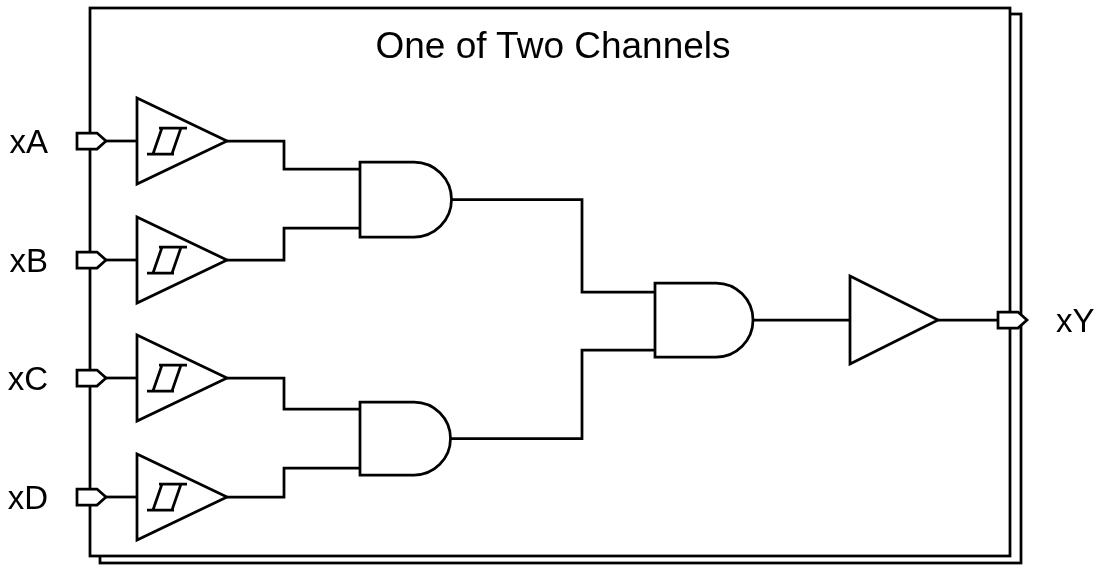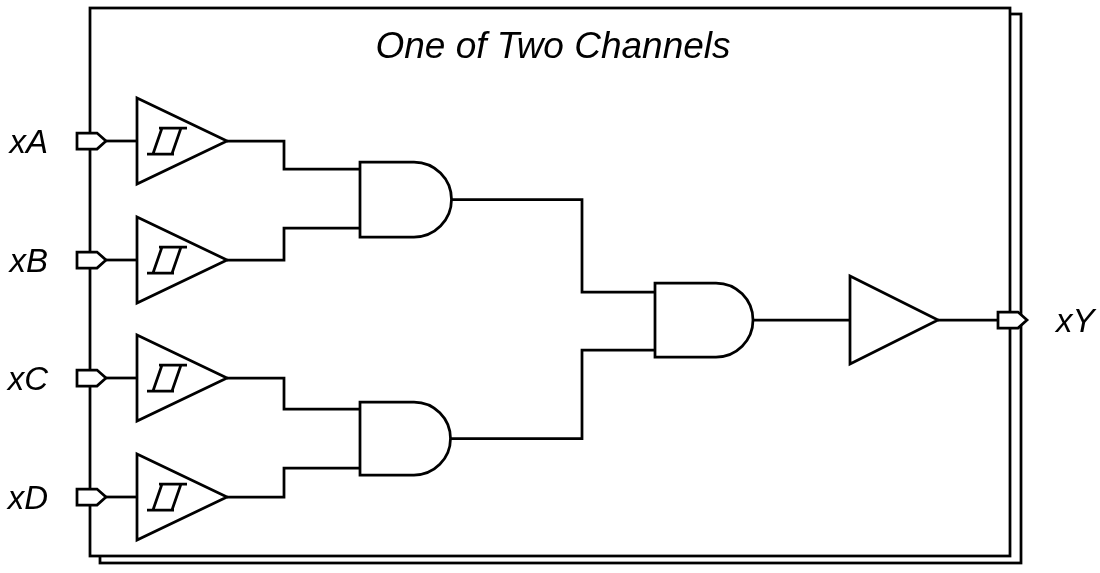--- a/index.html
+++ b/index.html
@@ -14,7 +14,6 @@
     background: #ffffff;
     font-family: "Liberation Sans", sans-serif;
     overflow: hidden;
-    font-style: italic;
   }
   svg { display: block; }
   .box {

